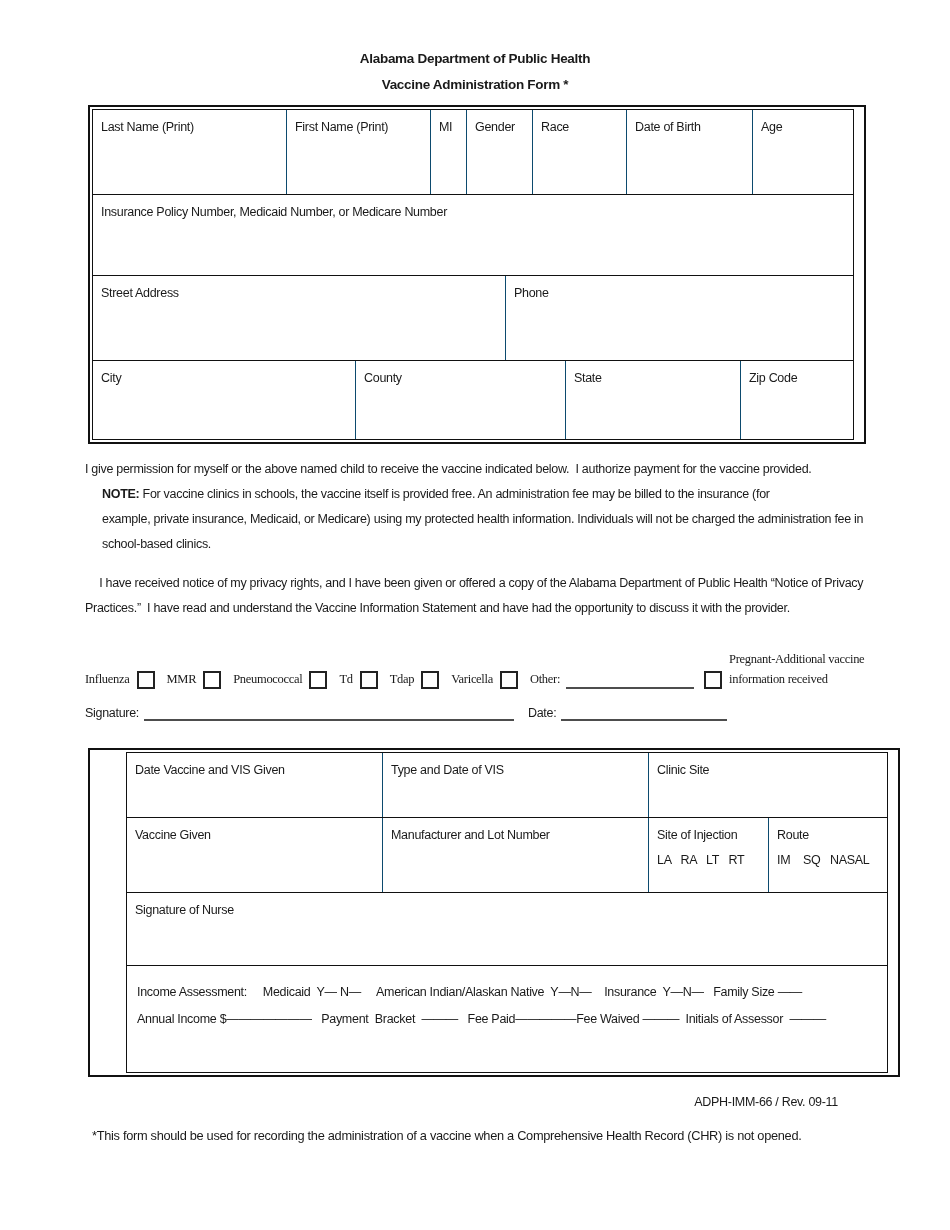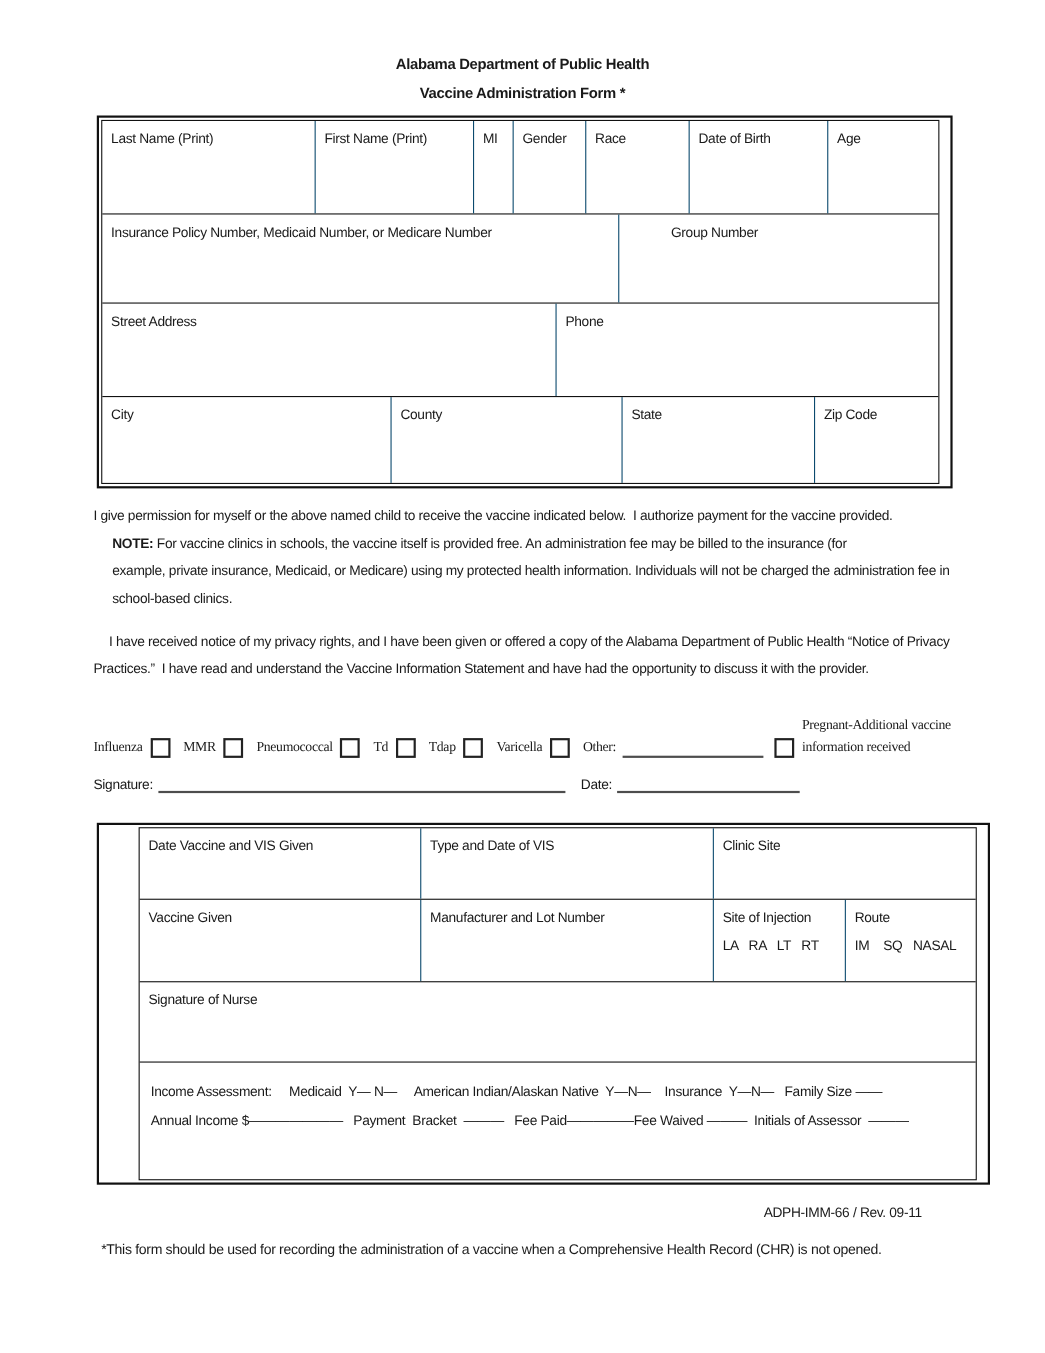--- a/index.html
+++ b/index.html
@@ -67,7 +67,7 @@
         <div class="tcell" style="width:126px;"><span class="lbl">Date of Birth</span></div>
         <div class="tcell"><span class="lbl">Age</span></div>
       </div>
-      <div class="trow" style="height:80px;gap:39px;">
+      <div class="trow" style="height:80px;">
         <div class="tcell" style="width:470px;"><span class="lbl">Insurance Policy Number, Medicaid Number, or Medicare Number</span></div>
         <div class="tcell"><span class="lbl">Group Number</span></div>
       </div>

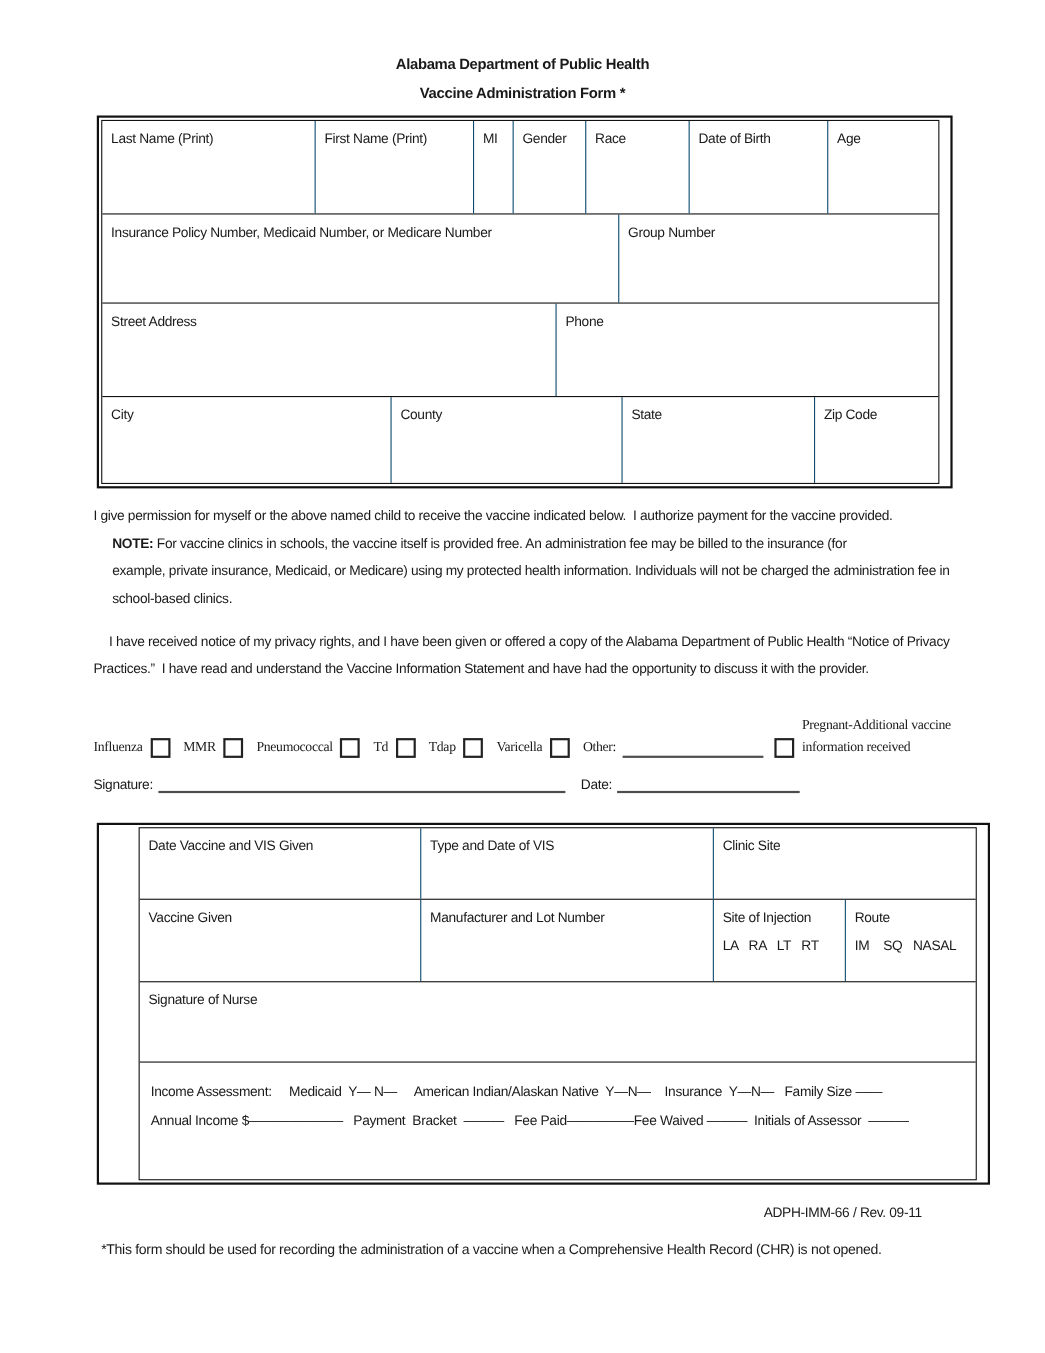--- a/index.html
+++ b/index.html
@@ -69,7 +69,6 @@
       </div>
       <div class="trow" style="height:80px;">
         <div class="tcell" style="width:470px;"><span class="lbl">Insurance Policy Number, Medicaid Number, or Medicare Number</span></div>
-        <div class="tcell"><span class="lbl">Group Number</span></div>
       </div>
       <div class="trow" style="height:84px;">
         <div class="tcell" style="width:413px;"><span class="lbl">Street Address</span></div>

